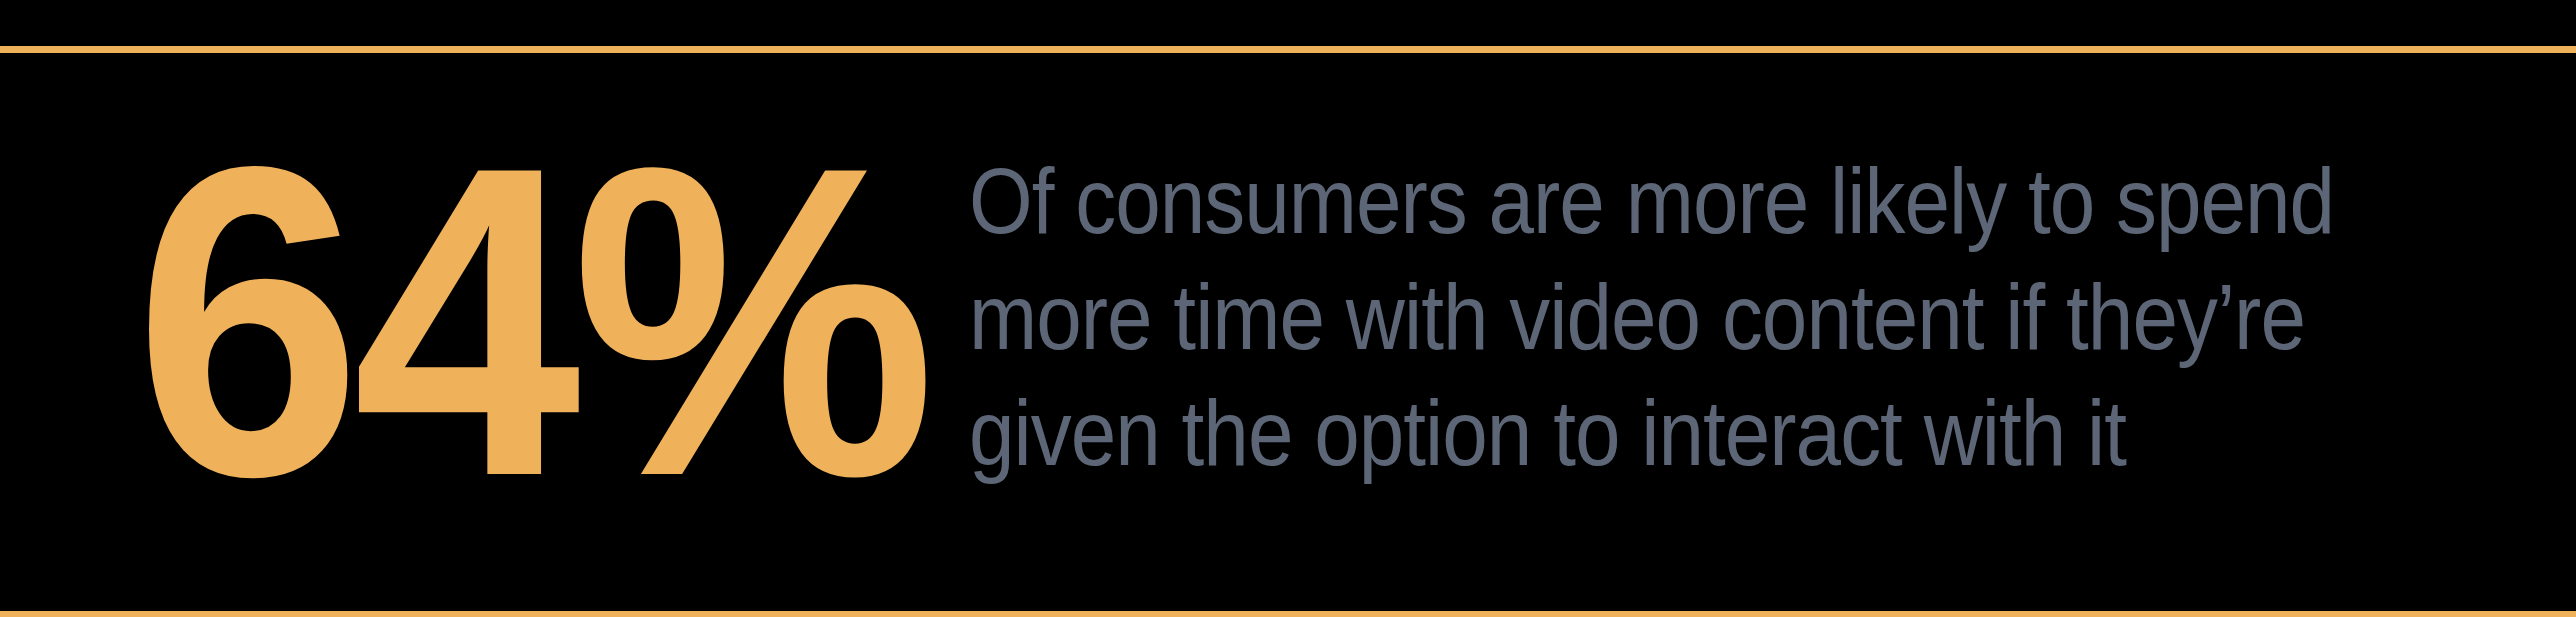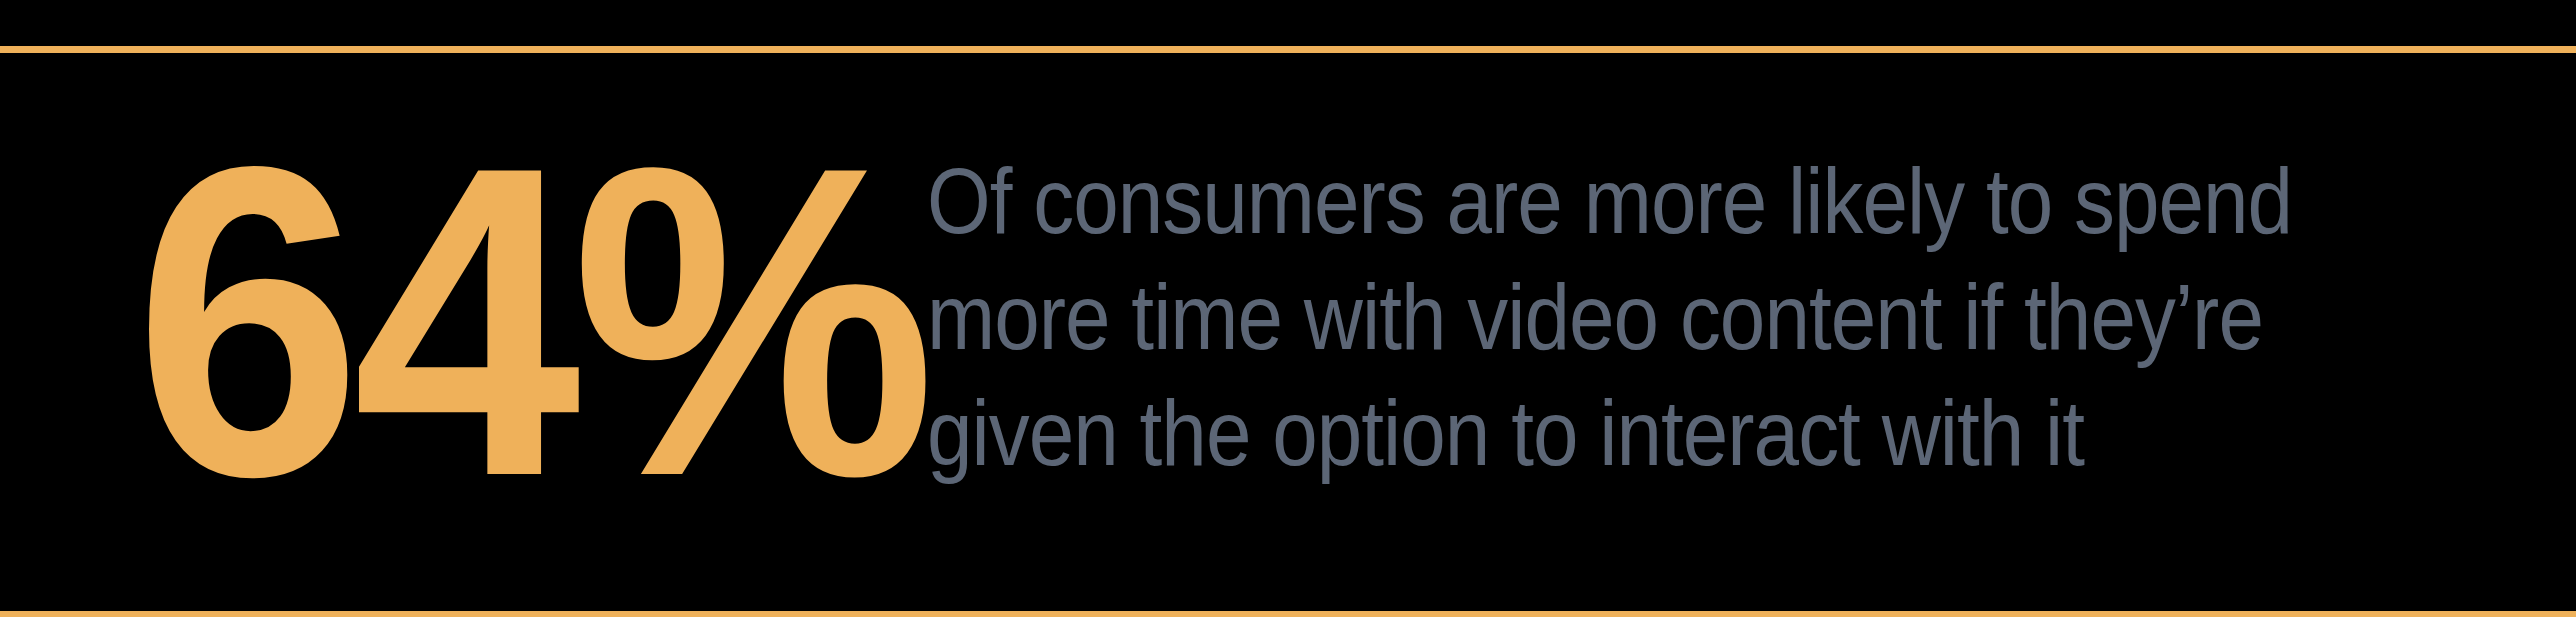--- a/index.html
+++ b/index.html
@@ -73,6 +73,7 @@
     padding-left: 0px;
     padding-top: 91px;
     box-sizing: border-box;
+    margin-left: 42px;
   }
 
   .copy-line {

